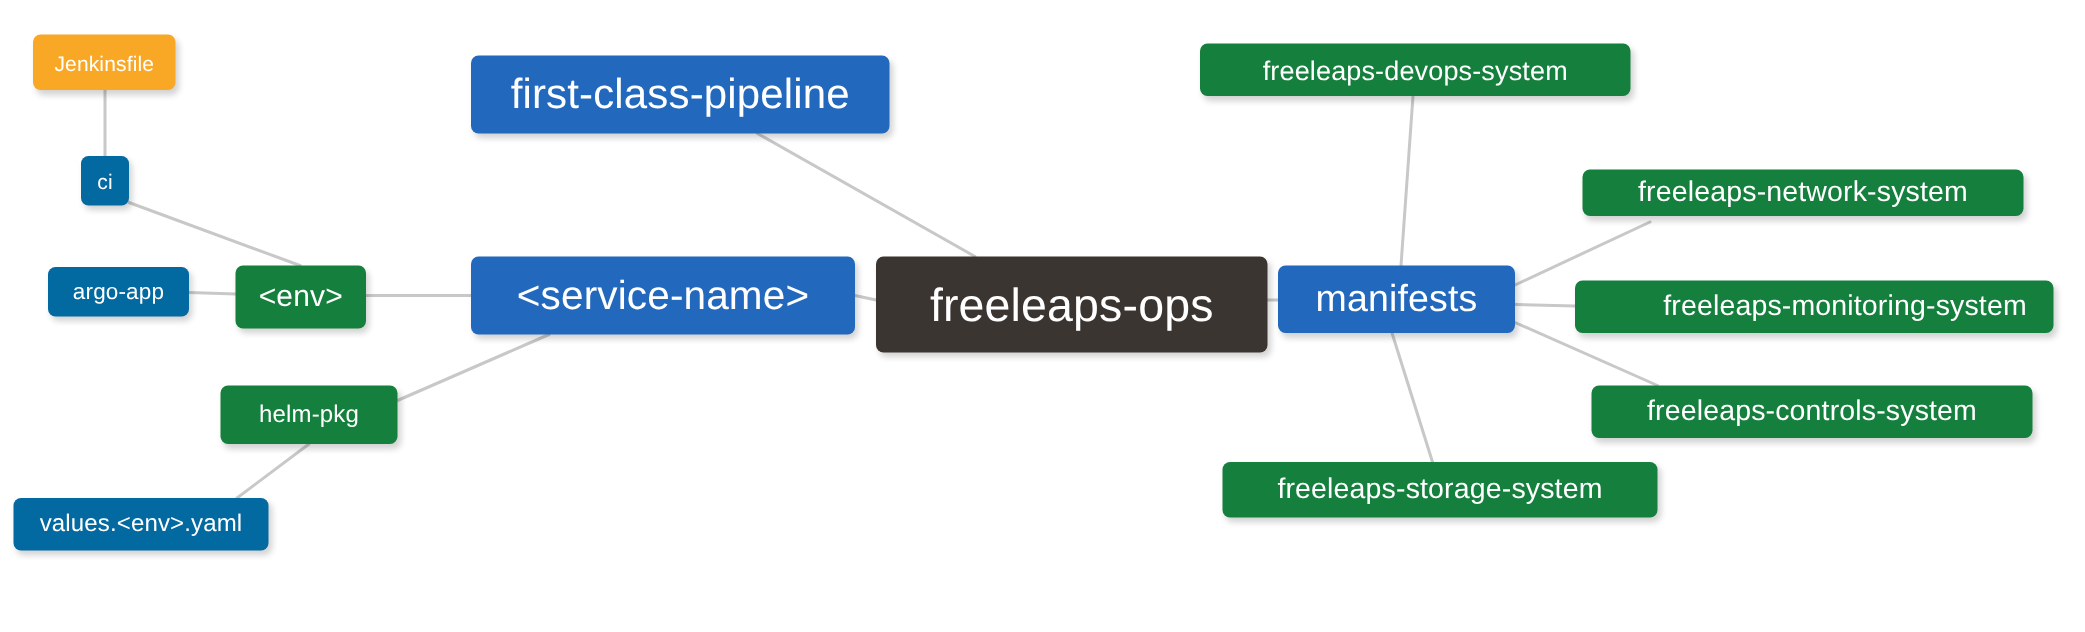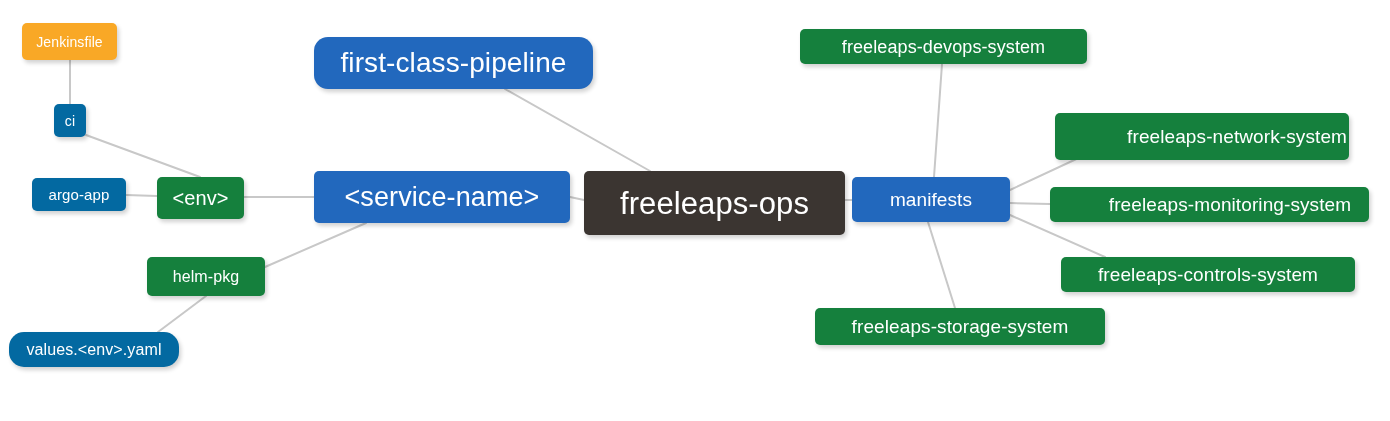--- a/index.html
+++ b/index.html
@@ -91,7 +91,7 @@
       <div class="mm-node c-red" style="left: 9px; top: 332px; width: 170px; height: 35px; font-size: 16px; border-radius: 15px;">
         <span class="mm-label">values.&lt;env&gt;.yaml</span>
       </div>
-      <div class="mm-node c-blue" style="left: 314px; top: 37px; width: 279px; height: 52px; font-size: 28px; border-radius: 14px;">
+      <div class="mm-node c-blue" style="left: 314px; top: 37px; width: 279px; height: 52px; font-size: 28px;">
         <span class="mm-label">first-class-pipeline</span>
       </div>
       <div class="mm-node c-blue" style="left: 314px; top: 171px; width: 256px; height: 52px; font-size: 27px;">

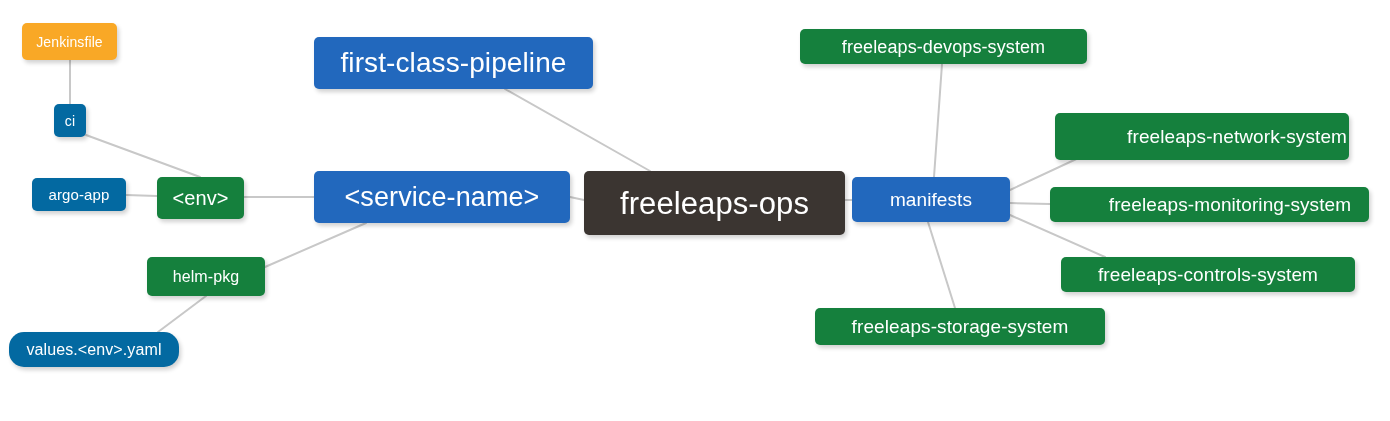--- a/index.html
+++ b/index.html
@@ -106,7 +106,7 @@
       <div class="mm-node c-green" style="left: 800px; top: 29px; width: 287px; height: 35px; font-size: 18px;">
         <span class="mm-label">freeleaps-devops-system</span>
       </div>
-      <div class="mm-node c-green" style="left: 1055px; top: 113px; width: 294px; height: 47px; font-size: 19px; justify-content: flex-end;">
+      <div class="mm-node c-green" style="left: 1055px; top: 113px; width: 294px; height: 31px; font-size: 19px;">
         <span class="mm-label">freeleaps-network-system</span>
       </div>
       <div class="mm-node c-green" style="left: 1050px; top: 187px; width: 319px; height: 35px; font-size: 19px; padding-left: 41px;">

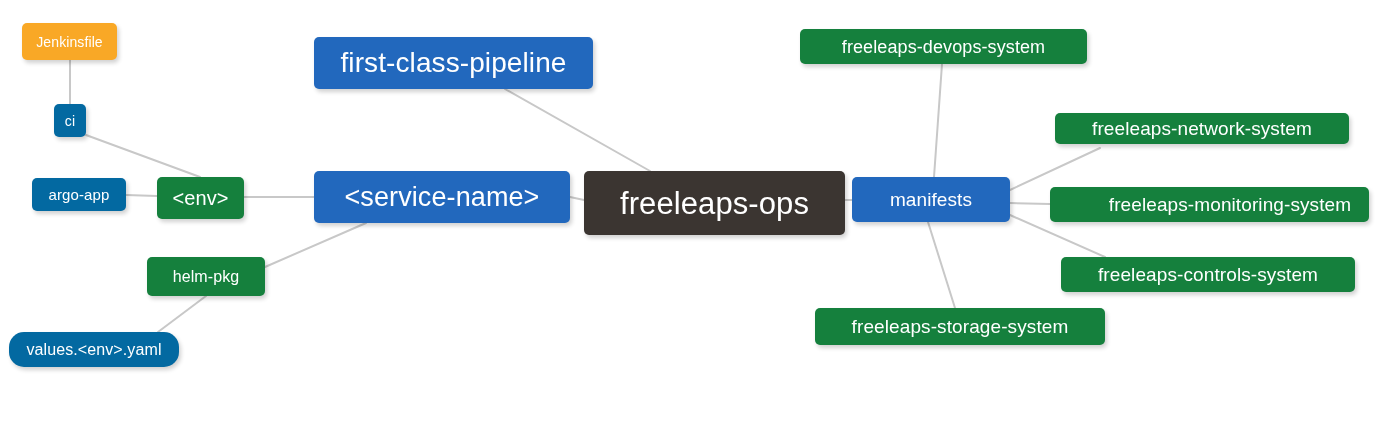--- a/index.html
+++ b/index.html
@@ -100,7 +100,7 @@
       <div class="mm-node c-root" style="left: 584px; top: 171px; width: 261px; height: 64px; font-size: 31px;">
         <span class="mm-label">freeleaps-ops</span>
       </div>
-      <div class="mm-node c-blue" style="left: 852px; top: 177px; width: 158px; height: 45px; font-size: 19px;">
+      <div class="mm-node c-blue" style="left: 852px; top: 177px; width: 158px; height: 45px; font-size: 25px;">
         <span class="mm-label">manifests</span>
       </div>
       <div class="mm-node c-green" style="left: 800px; top: 29px; width: 287px; height: 35px; font-size: 18px;">

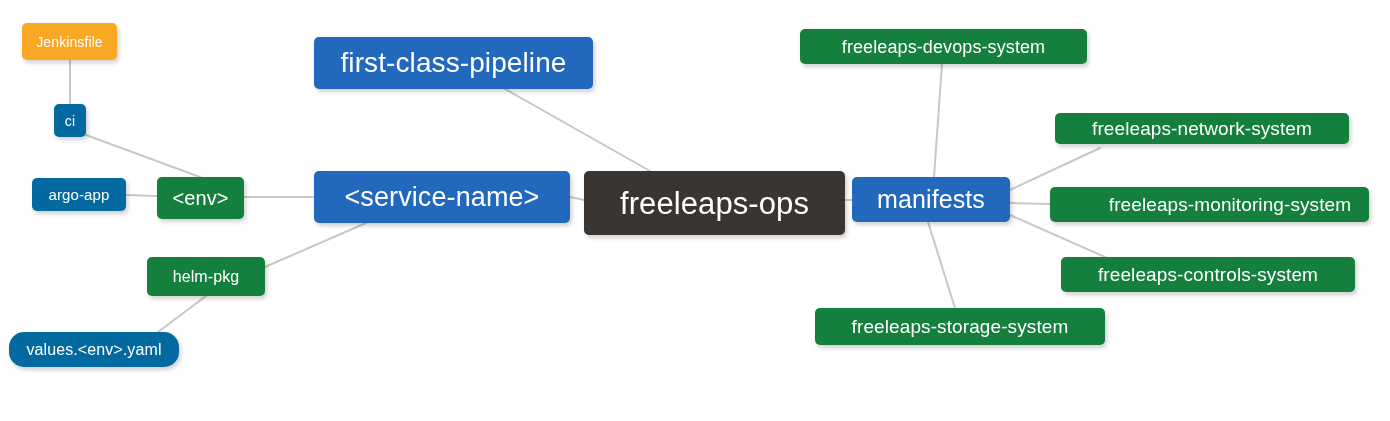--- a/index.html
+++ b/index.html
@@ -88,7 +88,7 @@
       <div class="mm-node c-green" style="left: 147px; top: 257px; width: 118px; height: 39px; font-size: 16px;">
         <span class="mm-label">helm-pkg</span>
       </div>
-      <div class="mm-node c-red" style="left: 9px; top: 332px; width: 170px; height: 35px; font-size: 16px; border-radius: 15px;">
+      <div class="mm-node c-red" style="left: 9px; top: 332px; width: 170px; height: 35px; font-size: 16px;">
         <span class="mm-label">values.&lt;env&gt;.yaml</span>
       </div>
       <div class="mm-node c-blue" style="left: 314px; top: 37px; width: 279px; height: 52px; font-size: 28px;">

